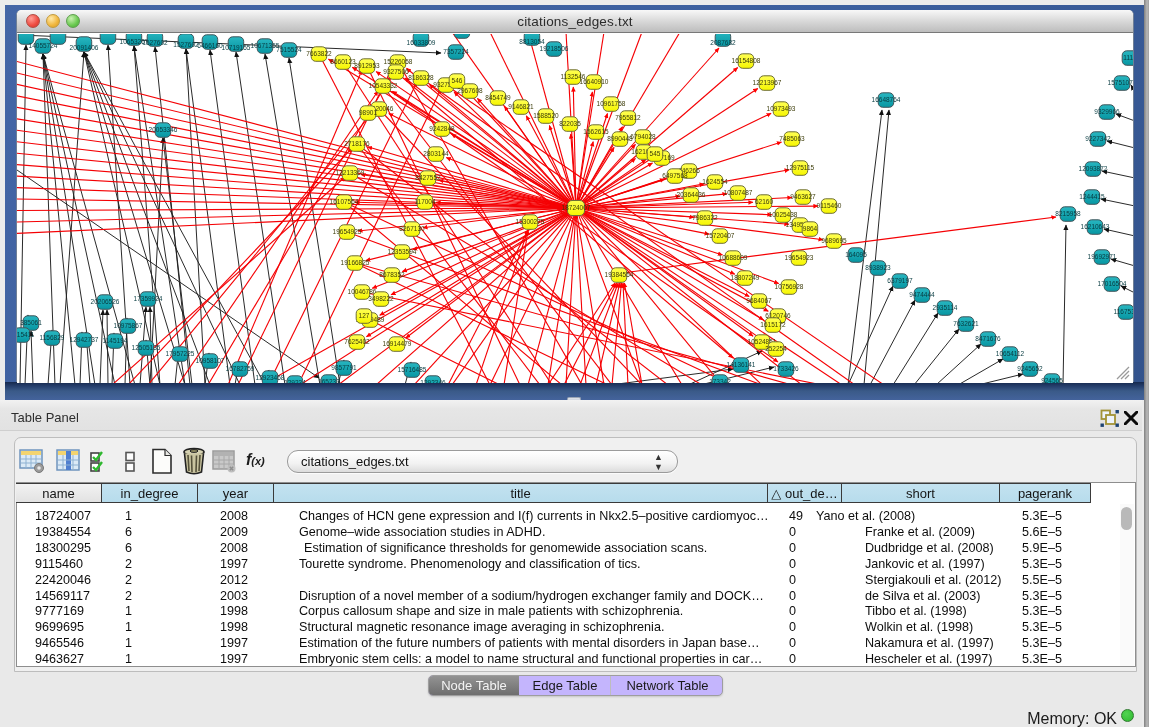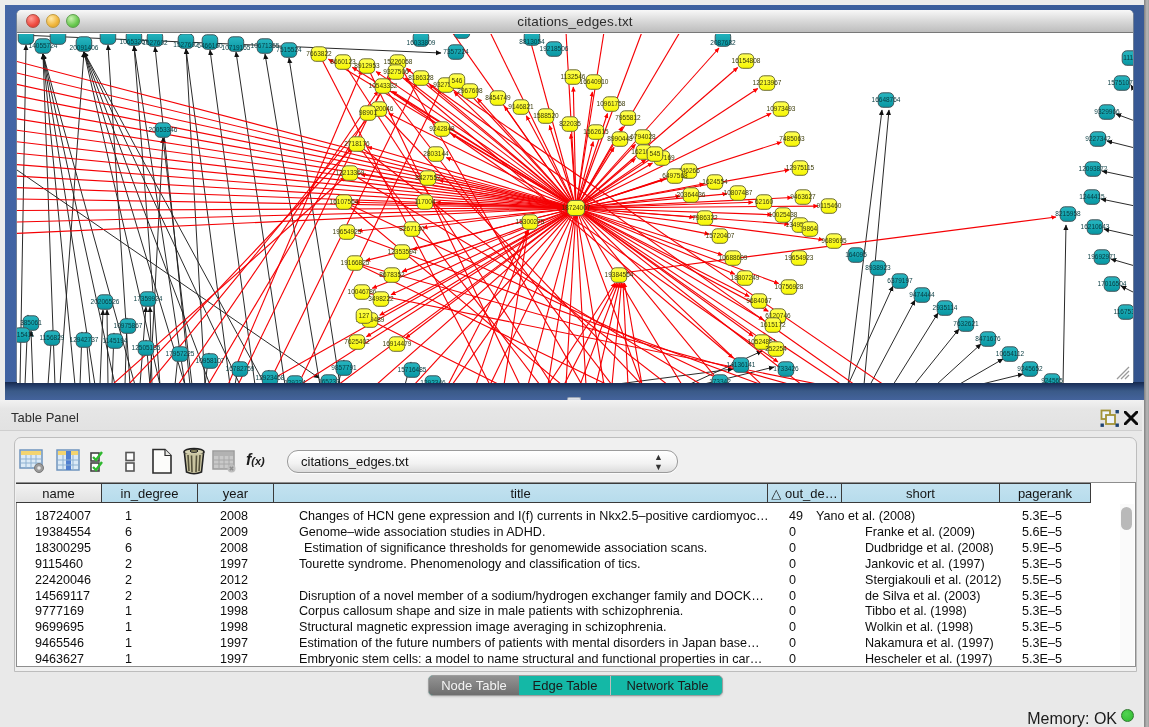--- a/index.html
+++ b/index.html
@@ -713,7 +713,7 @@
     <span style="left:19px">9699695</span>
     <span style="left:109px">1</span>
     <span style="left:204px">1998</span>
-    <span style="left:283px">Structural magnetic expression image averaging in schizophrenia.</span>
+    <span style="left:283px">Structural magnetic resonance image averaging in schizophrenia.</span>
     <span style="left:773px">0</span>
     <span style="left:849px">Wolkin et al. (1998)</span>
     <span style="left:1006px">5.3E–5</span>

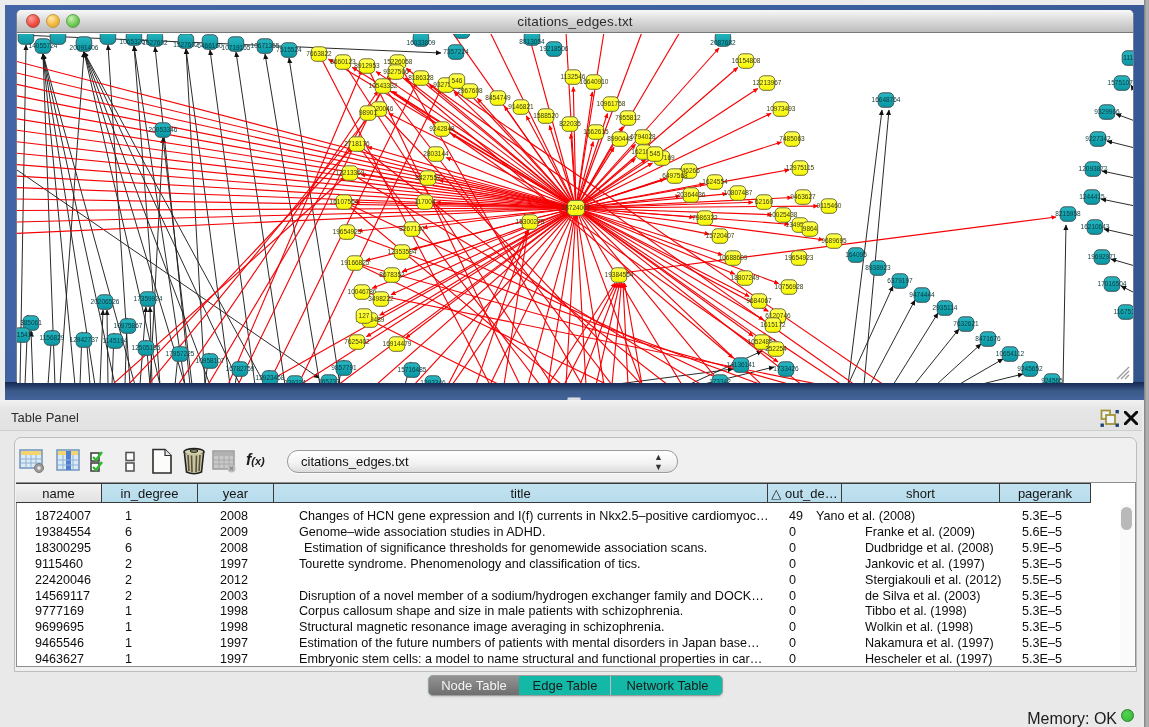--- a/index.html
+++ b/index.html
@@ -44,7 +44,7 @@
 #vscroll{position:absolute;left:1120px;top:504px;width:14px;height:162px;background:#fafafa}
 #vthumb{position:absolute;left:1121px;top:507px;width:11px;height:23px;background:#b9b9b9;border-radius:6px}
 #tabs{position:absolute;left:428px;top:675px;width:295px;height:21px;border:1px solid #9e9e9e;
-border-radius:5px;background:#14b8a6;box-shadow:0 1px 2px rgba(0,0,0,.15)}
+border-radius:5px;background:#c4b5fd;box-shadow:0 1px 2px rgba(0,0,0,.15)}
 #tabs .seg{position:absolute;top:0;height:19px;font-size:13px;line-height:19px;text-align:center;color:#1a1a1a}
 #tabs .sel{background:linear-gradient(180deg,#939393,#6e6e6e);color:#f4f4f4;border-radius:4px 0 0 4px}
 #mem{position:absolute;right:32px;top:710px;font-size:16px;color:#1a1a1a}

